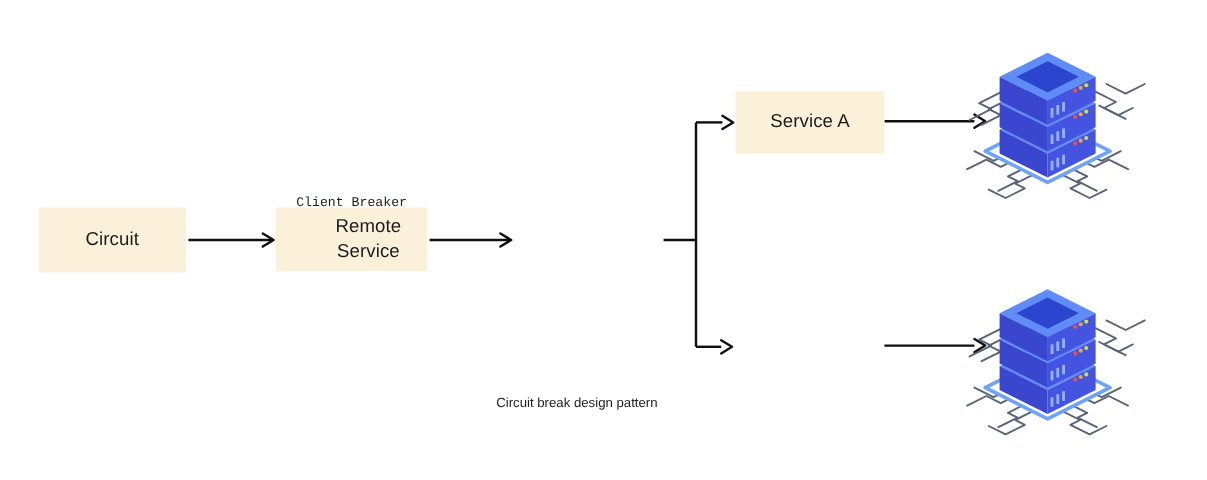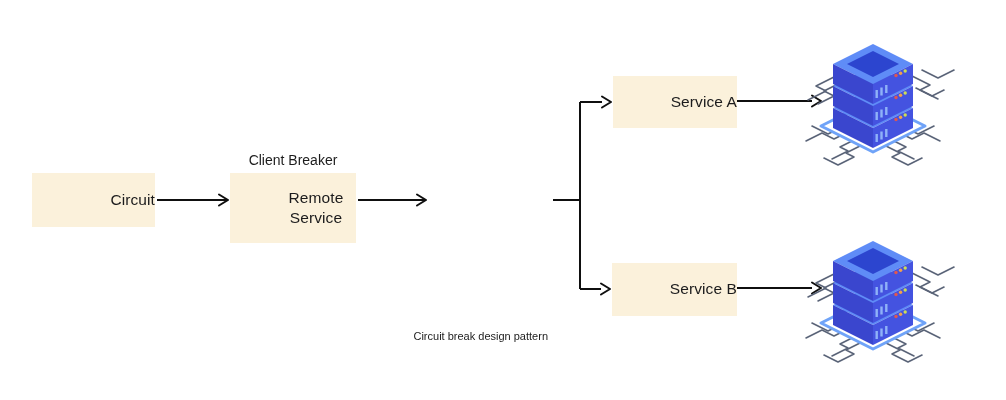--- a/index.html
+++ b/index.html
@@ -16,7 +16,7 @@
     background: #FBF1DB;
     display: flex;
     align-items: center;
-    justify-content: flex-end;
+    justify-content: center;
     text-align: center;
     font-size: 15.5px;
     color: #1B1B1C;

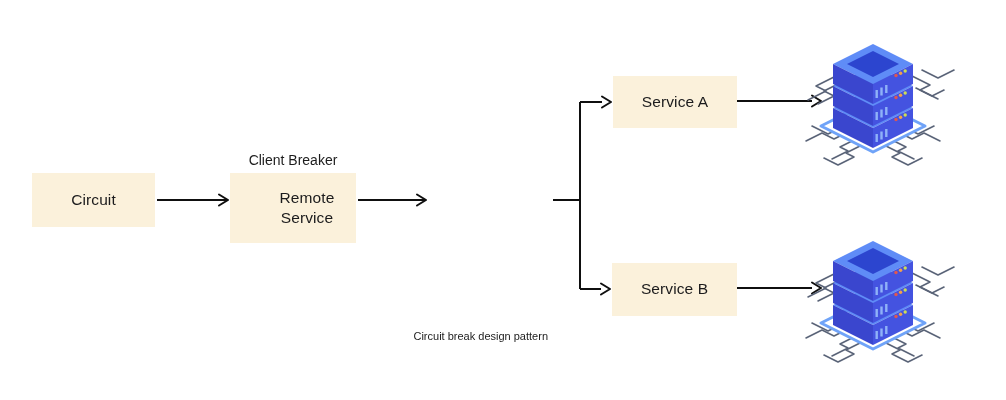--- a/index.html
+++ b/index.html
@@ -31,11 +31,12 @@
   #node-service-b     { left: 612px; top: 263px; width: 125px; height: 53px; }
   .annotation {
     position: absolute;
-    left: 230px; top: 152px; width: 126px;
+    left: 230px; top: 164px; width: 126px;
     text-align: center;
-    font-size: 14px;
+    font-size: 11px;
     line-height: 1.2;
     color: #1C1C1C;
+    font-family: Liberation Mono, monospace;
   }
   .caption {
     position: absolute;

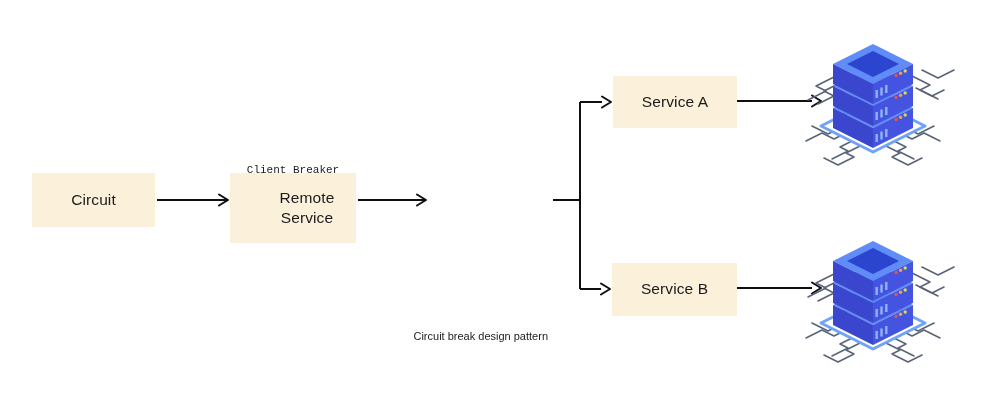--- a/index.html
+++ b/index.html
@@ -25,7 +25,7 @@
   .node .lbl { display: inline-block; line-height: 1.32; }
   .node.wrap-narrow .lbl { max-width: 80px; }
   #node-client        { left: 32px;  top: 173px; width: 123px; height: 54px; }
-  #node-remote        { left: 230px; top: 173px; width: 126px; height: 70px; padding-left: 28px; }
+  #node-remote        { left: 230px; top: 173px; width: 126px; height: 53px; padding-left: 28px; }
   #node-loadbalancer  { left: 428px; top: 174px; width: 125px; height: 52px; }
   #node-service-a     { left: 613px; top: 76px;  width: 124px; height: 52px; }
   #node-service-b     { left: 612px; top: 263px; width: 125px; height: 53px; }

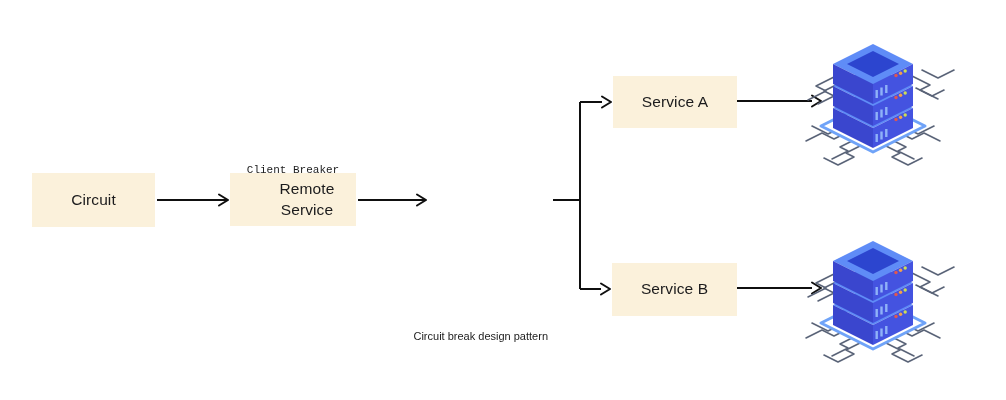--- a/index.html
+++ b/index.html
@@ -138,9 +138,6 @@
     <span class="lbl">Service A</span>
   </div>
 
-  <div class="node" id="node-service-b">
-    <span class="lbl">Service B</span>
-  </div>
 
   <svg class="server-svg" id="server-a" viewBox="0 0 160 140">
     <use href="#server-icon"></use>

